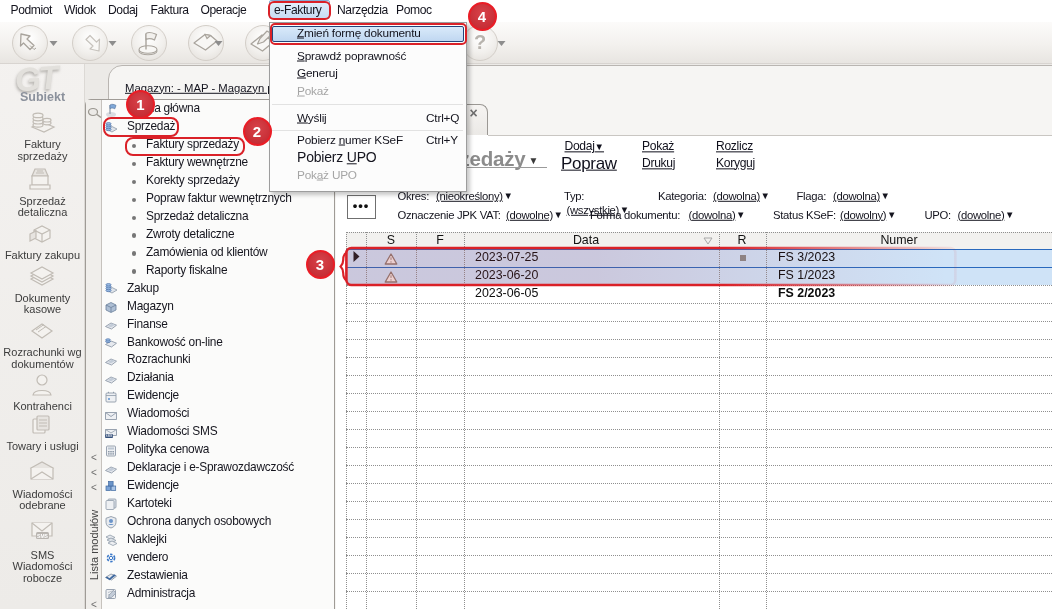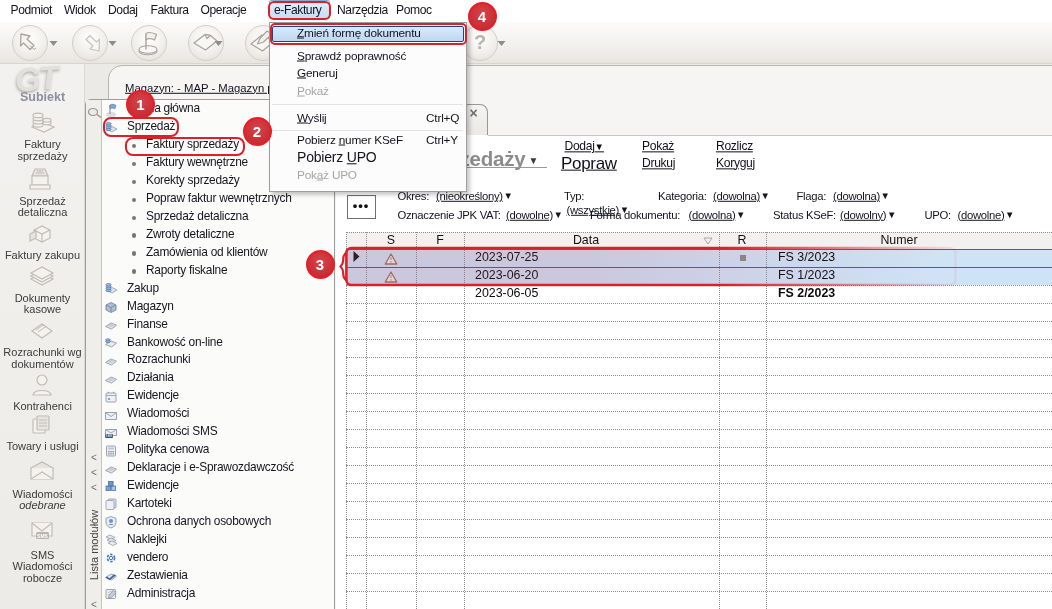--- a/index.html
+++ b/index.html
@@ -330,7 +330,7 @@
     </g>
   </svg>
 <div style="position:absolute;left:42.5px;top:493.5px;transform:translate(-50%,-50%);font-size:11px;font-weight:400;color:#3c3c3c;white-space:nowrap;line-height:1.1;">Wiadomości</div>
-<div style="position:absolute;left:42.5px;top:505.1px;transform:translate(-50%,-50%);font-size:11px;font-weight:400;color:#3c3c3c;white-space:nowrap;line-height:1.1;font-style:italic;">odebrane</div>
+<div style="position:absolute;left:42.5px;top:505.1px;transform:translate(-50%,-50%);font-size:11px;font-weight:400;color:#3c3c3c;white-space:nowrap;line-height:1.1;">odebrane</div>
 <svg style="position:absolute;left:26px;top:517px" width="32" height="28" viewBox="0 0 32 28">
     <g stroke="#c1bcb5" stroke-width="1.2" fill="#f4f2ef">
       <path d="M6 6h20v13H6z"></path>

